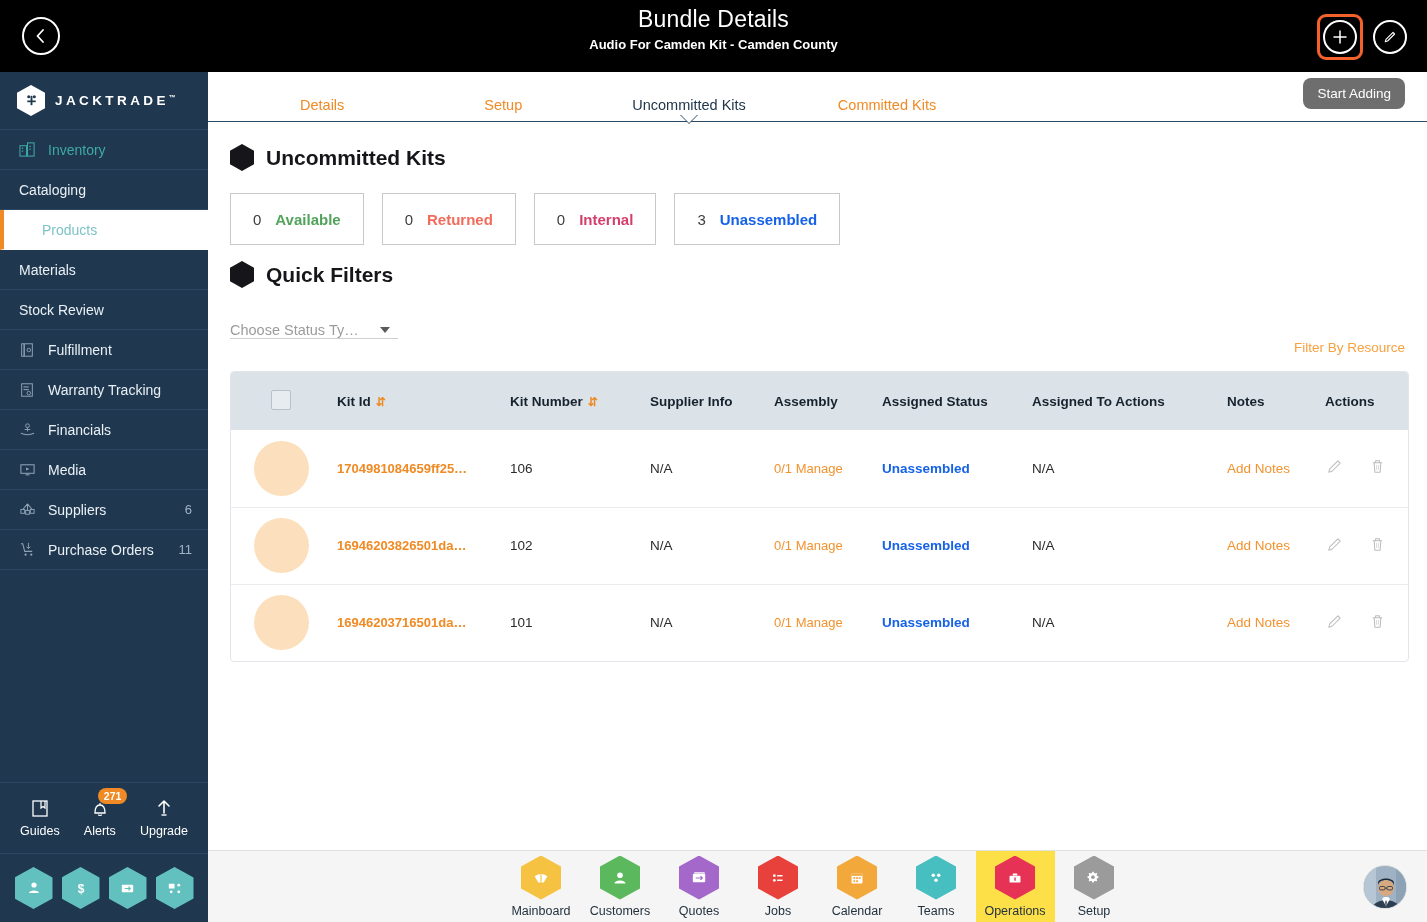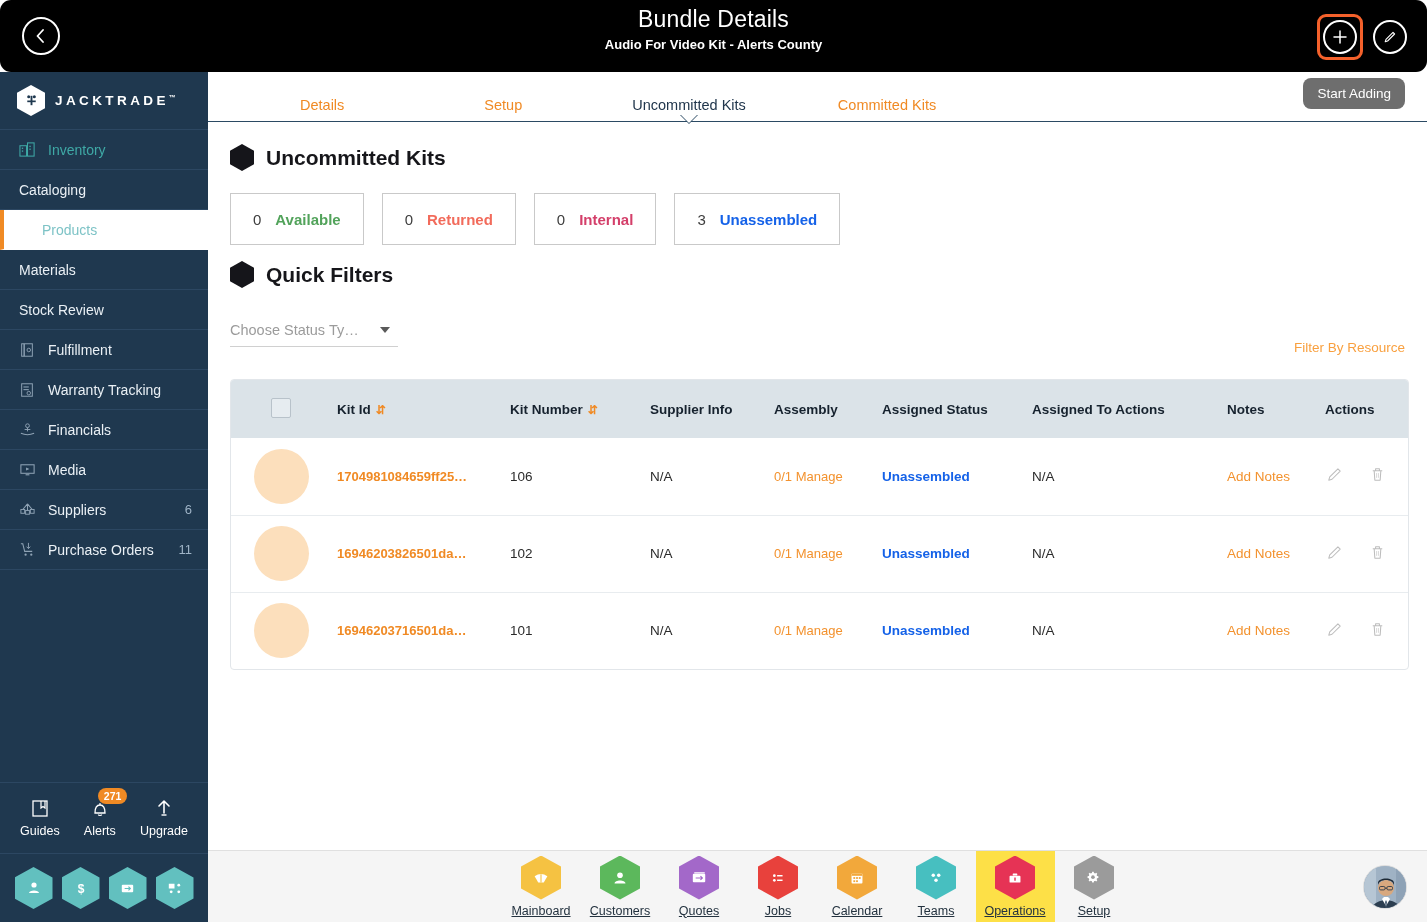--- a/index.html
+++ b/index.html
@@ -14,7 +14,7 @@
   .topbar {
     position: absolute; top: 0; left: 0; width: 1427px; height: 72px;
     background: #000000;
-    display: flex; align-items: center; border-radius: 11px;
+    display: flex; align-items: center;
   }
   .back-btn {
     position: absolute; left: 22px; top: 17px;

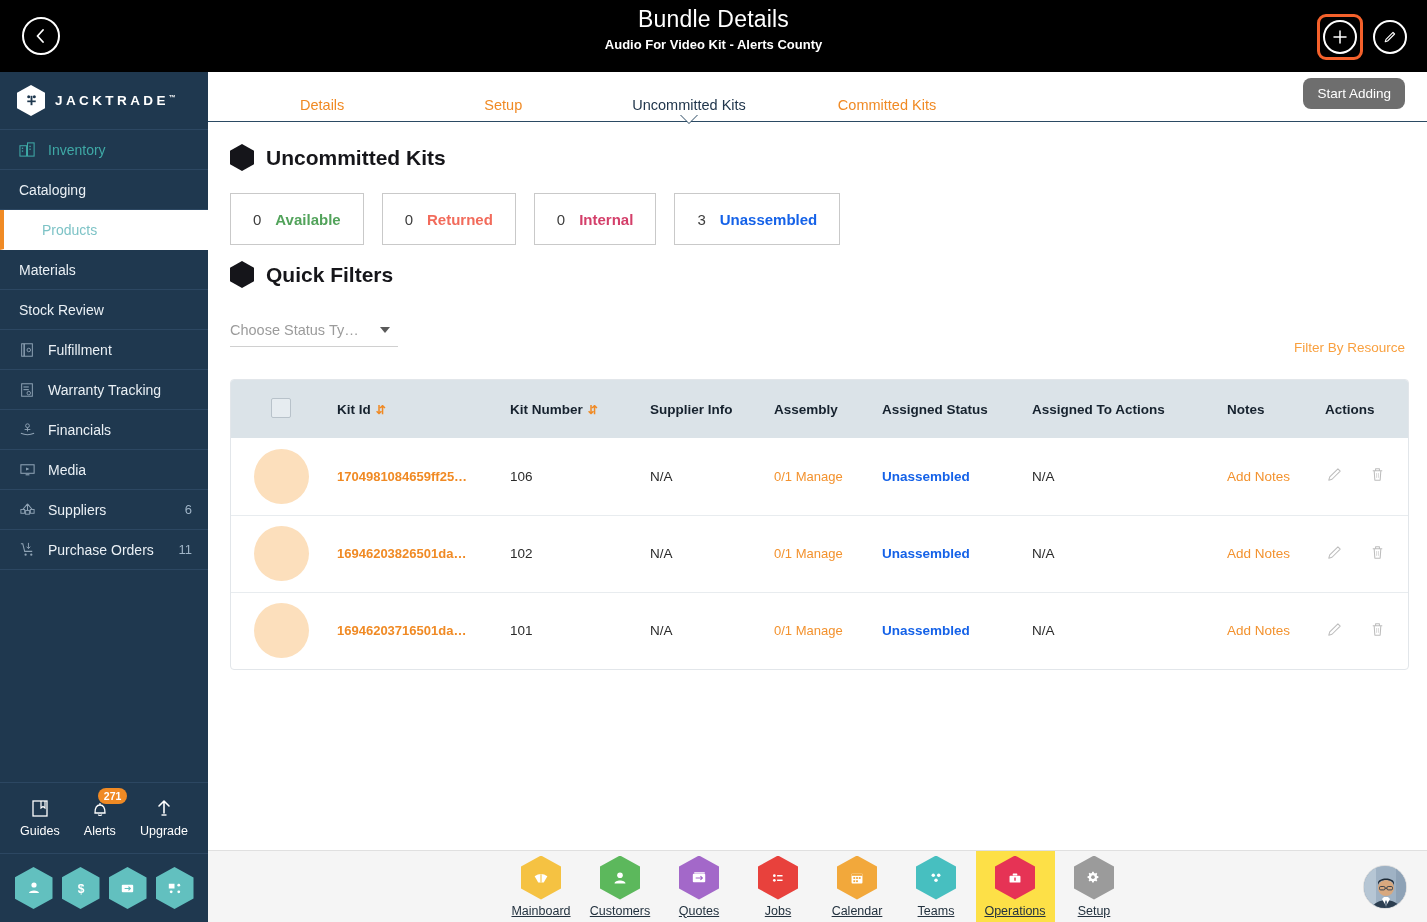--- a/index.html
+++ b/index.html
@@ -205,7 +205,7 @@
   </div>
   <div class="top-title-wrap">
     <div class="top-title">Bundle Details</div>
-    <div class="top-sub">Audio For Video Kit - Alerts County</div>
+    <div class="top-sub">Audio For Camden Kit - Camden County</div>
   </div>
   <div class="top-actions">
     <div class="focus-ring">

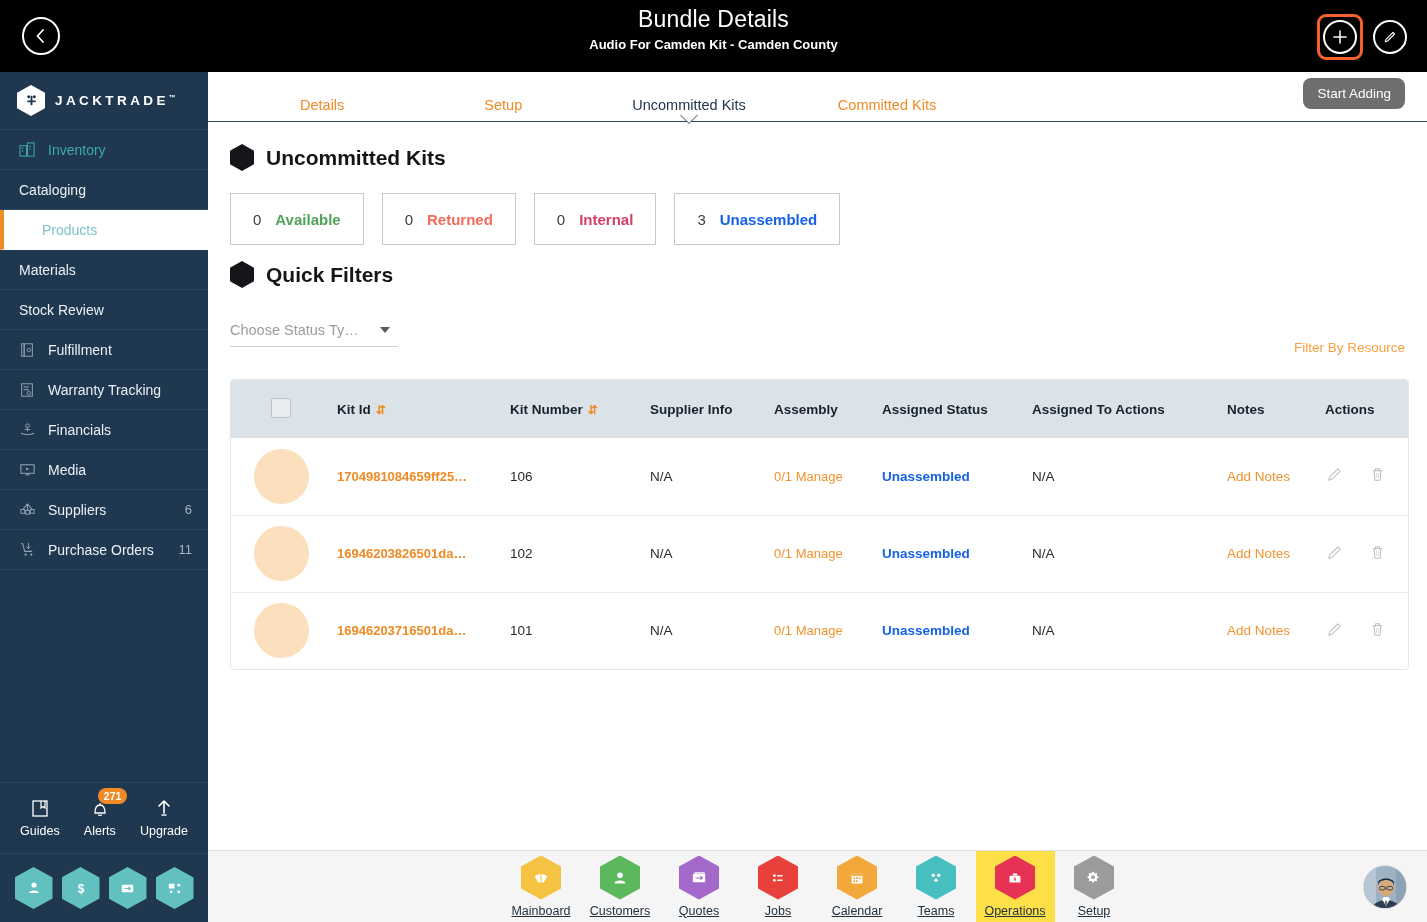--- a/index.html
+++ b/index.html
@@ -135,7 +135,7 @@
 
   .filter-area { position: relative; margin: 34px 22px 0 22px; }
   .select-box {
-    width: 168px; border-bottom: 1px solid #d0d0d0; padding-bottom: 8px;
+    width: 168px; border-bottom: 1px solid #d0d0d0; 
     display: flex; align-items: center; cursor: pointer;
   }
   .select-box .ph { color: #9b9b9b; font-size: 14.5px; flex: 1; }

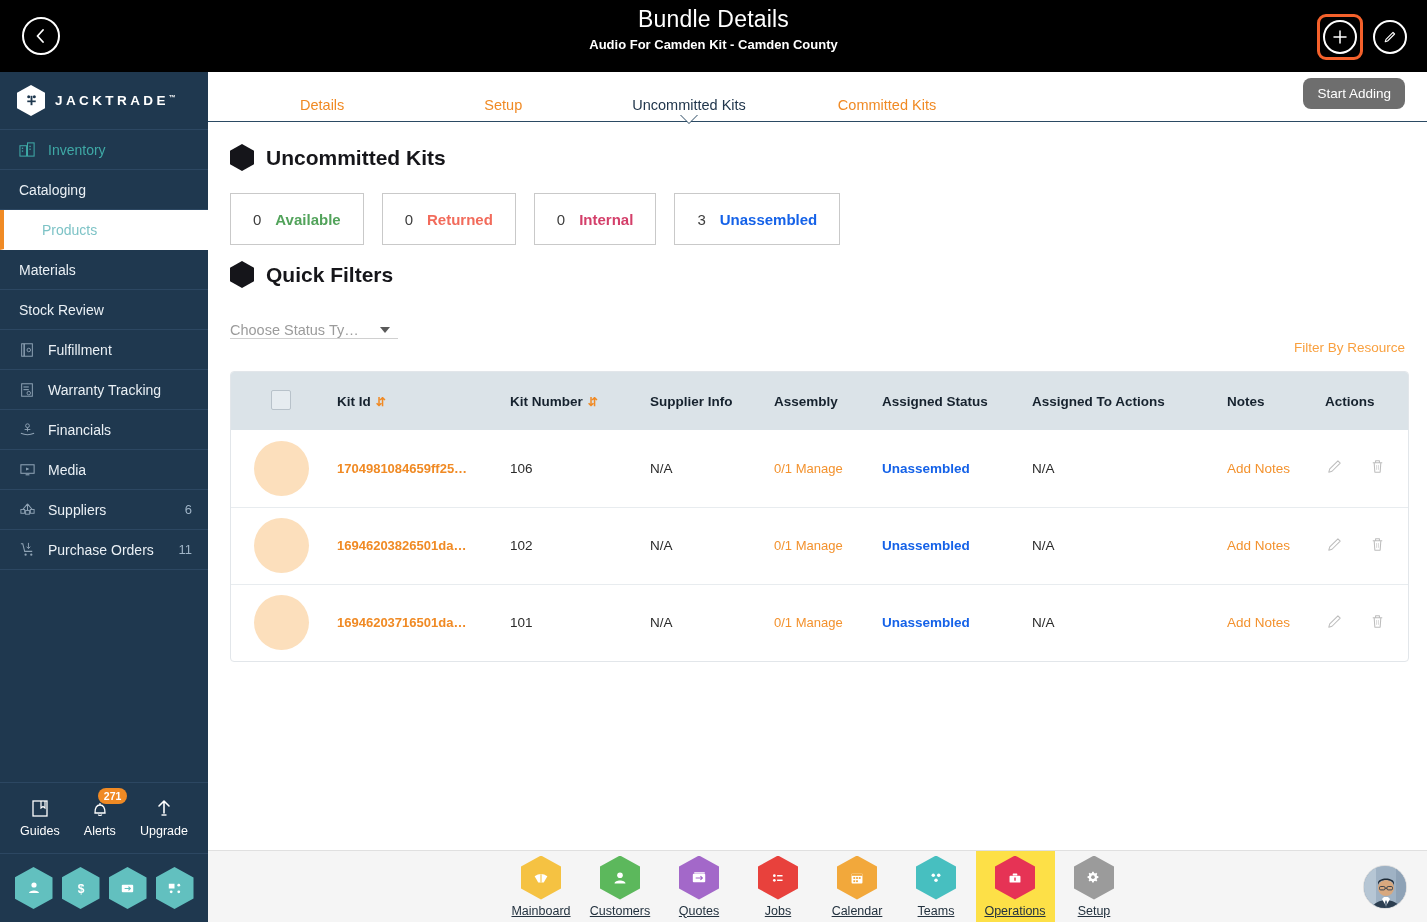--- a/index.html
+++ b/index.html
@@ -184,7 +184,7 @@
   }
   .bnav {
     display: flex; flex-direction: column; align-items: center; justify-content: center;
-    gap: 4px; width: 79px; height: 72px; cursor: pointer; font-size: 12.5px; color: #23323f; text-decoration: underline;
+    gap: 4px; width: 79px; height: 72px; cursor: pointer; font-size: 12.5px; color: #23323f;
   }
   .bnav.active { background: #fde047; }
   .bhex { width: 40px; height: 44px; }

